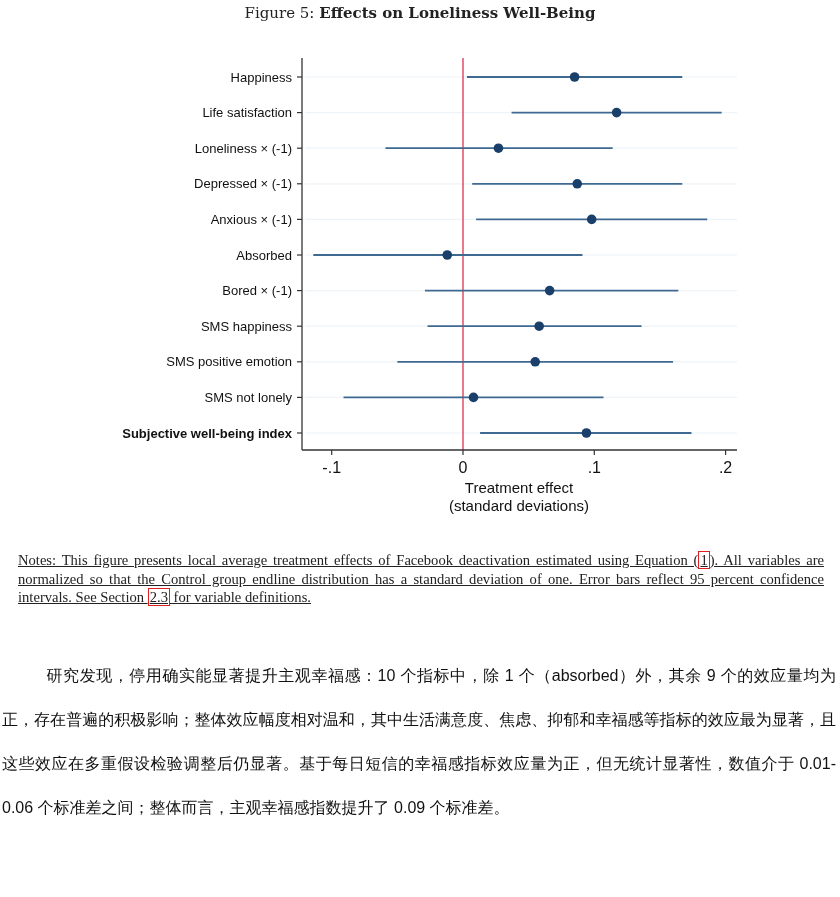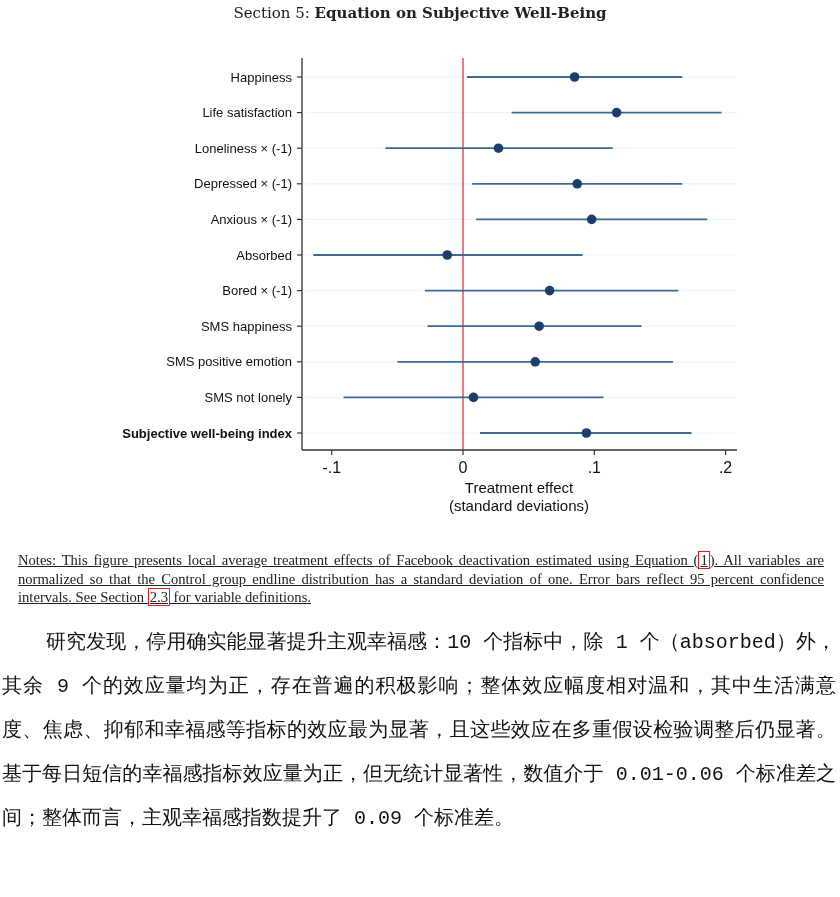--- a/index.html
+++ b/index.html
@@ -32,7 +32,7 @@
 <body>
 
 <div class="fig-title">
-  <span>Section 5:</span>
+  <span>Figure 5:</span>
   <b>Equation on Subjective Well-Being</b>
 </div>
 

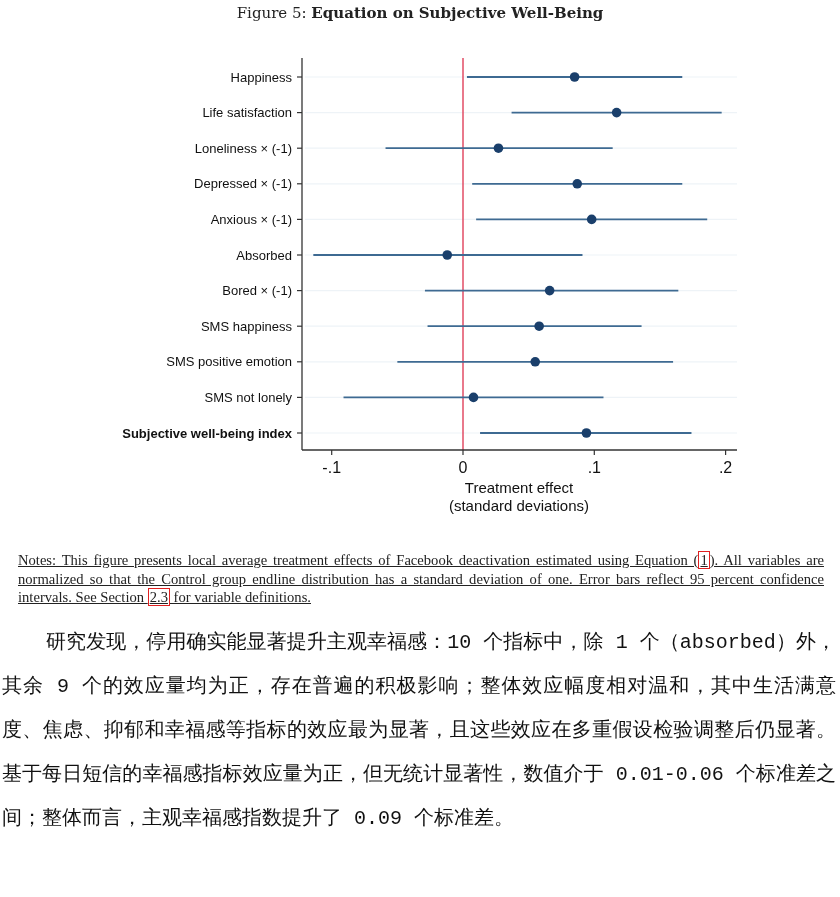--- a/index.html
+++ b/index.html
@@ -33,7 +33,7 @@
 
 <div class="fig-title">
   <span>Figure 5:</span>
-  <b>Equation on Subjective Well-Being</b>
+  <b>Effects on Loneliness Well-Being</b>
 </div>
 
 <svg class="chart" width="840" height="480" viewBox="0 40 840 480">

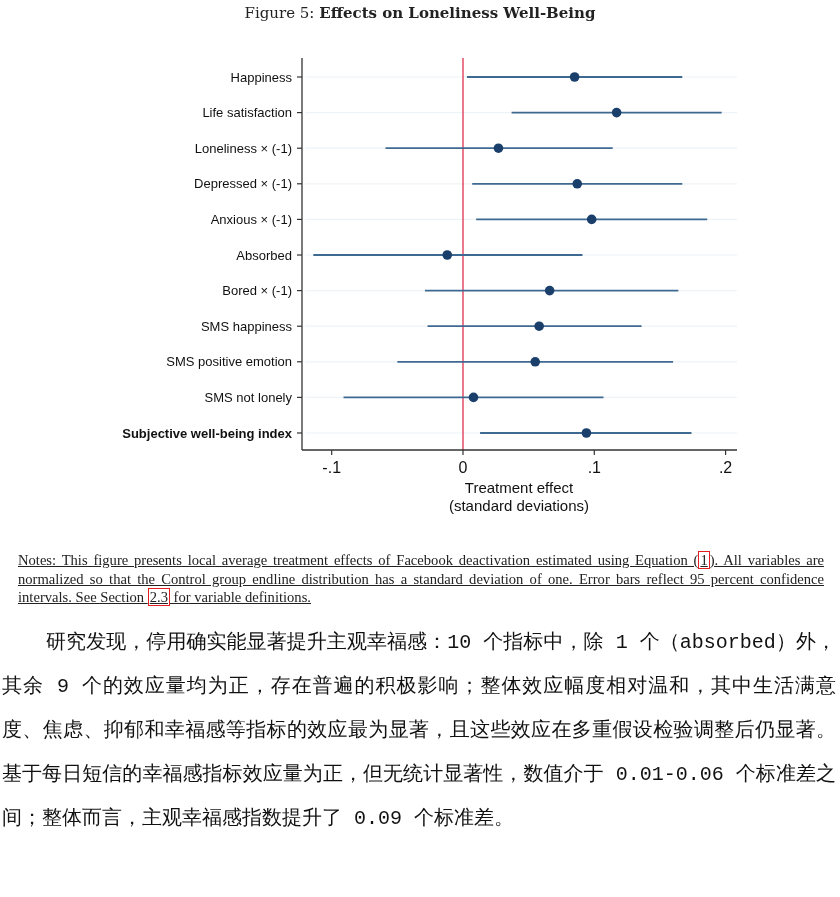--- a/index.html
+++ b/index.html
@@ -22,8 +22,8 @@
   }
   .ref { border: 1.5px solid #e02020; padding: 0 1px; }
   .body-text {
-    position: absolute; left: 2px; top: 621px; width: 834px;
-    font-family: Liberation Mono, monospace; font-size: 20px; line-height: 44px; color: #111;
+    position: absolute; left: 2px; top: 654px; width: 834px;
+    font-family: Liberation Sans, sans-serif; font-size: 16px; line-height: 44px; color: #111;
     text-align: justify;
   }
   .body-text .indent { display: inline-block; width: 44px; }

